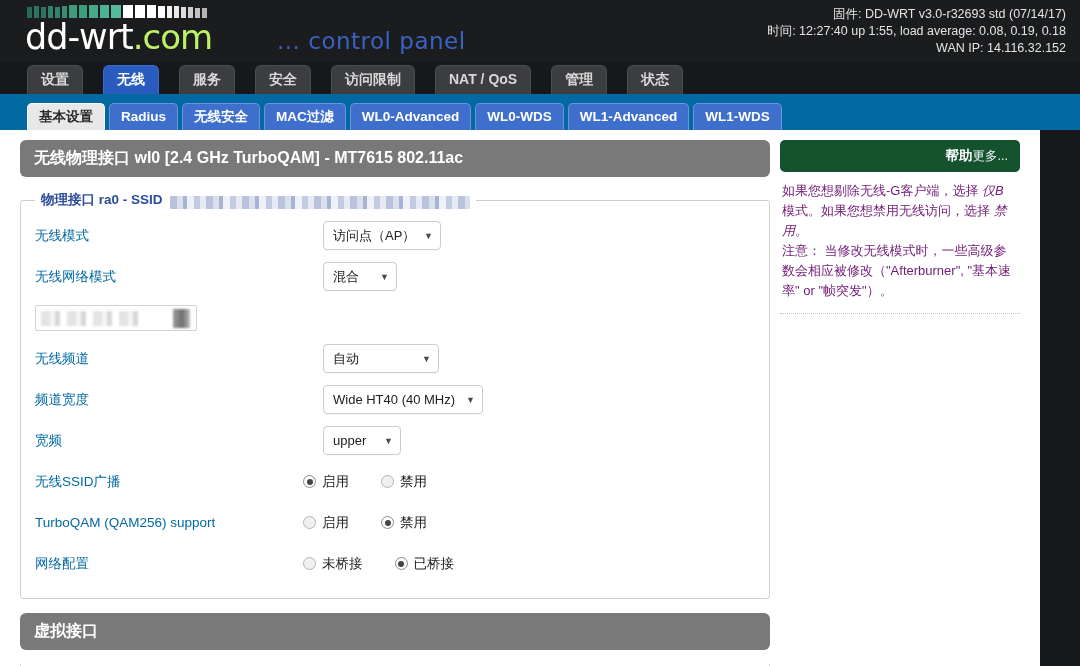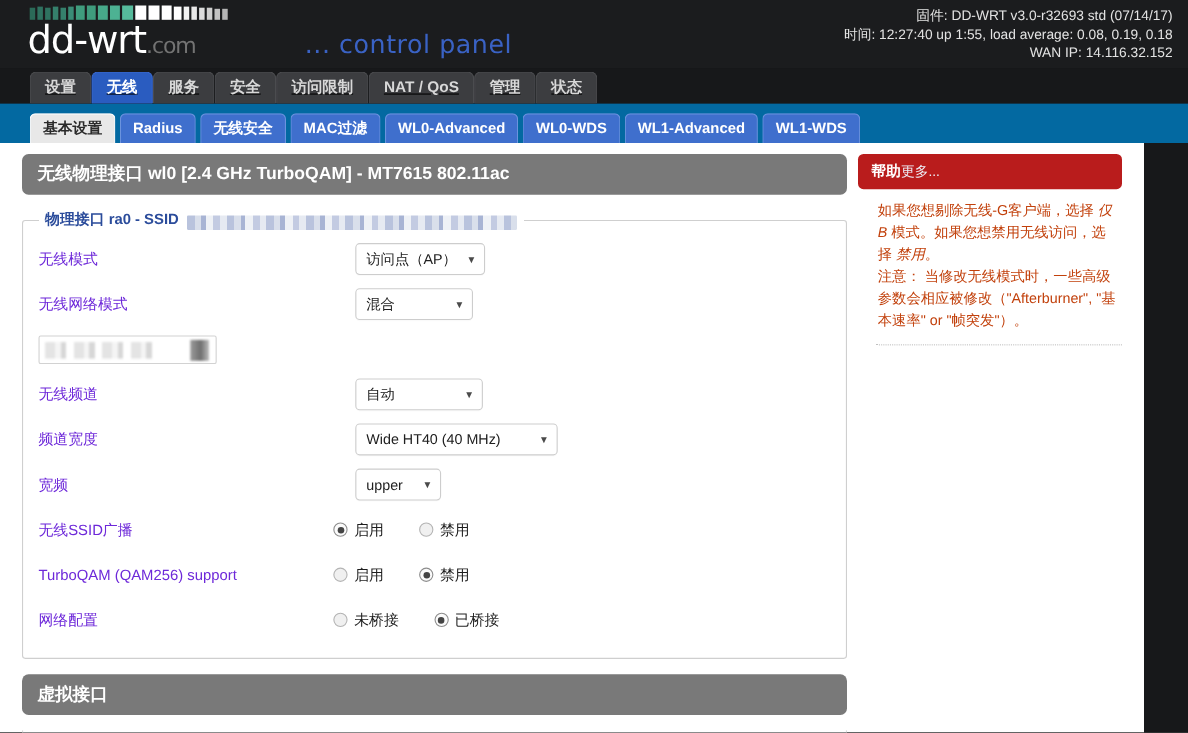--- a/index.html
+++ b/index.html
@@ -44,7 +44,7 @@
     margin-top: 1px;
     white-space: nowrap;
   }
-  .logotext .dot-com { color: #737373; font-size: 20px; }
+  .logotext .dot-com { color: #bef264; font-size: 34px; }
   .cp-text {
     position: absolute;
     left: 277px; top: 28px;

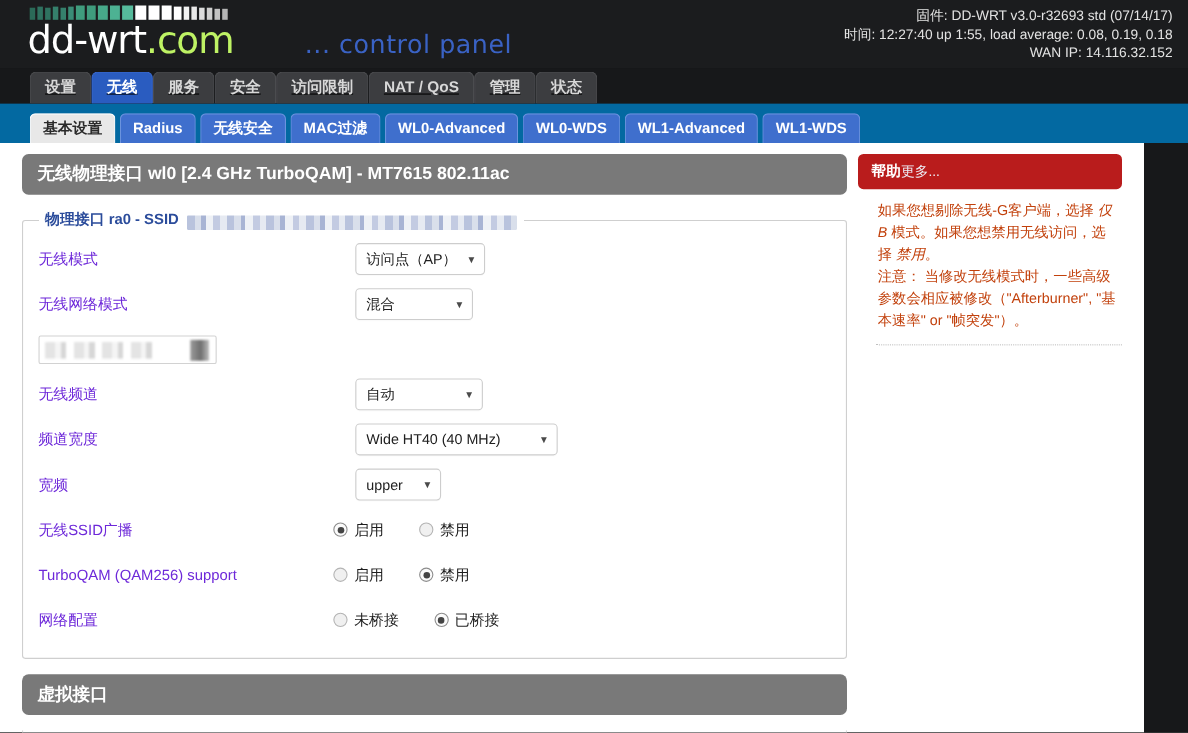--- a/index.html
+++ b/index.html
@@ -72,8 +72,7 @@
     background: #17181a;
     display: flex;
     align-items: flex-end;
-    gap: 0;
-    text-decoration: underline;
+    gap: 20px;
   }
   .mtab {
     background: #3c3d40;

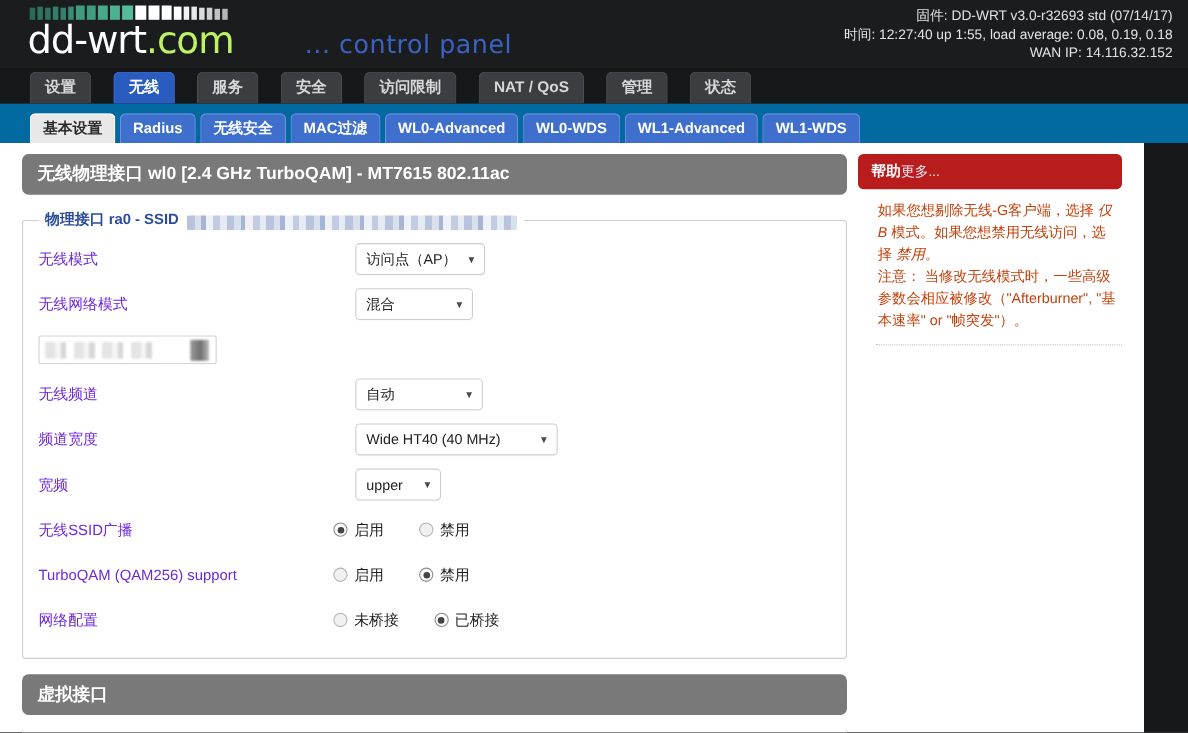--- a/index.html
+++ b/index.html
@@ -287,7 +287,7 @@
 
   
   .help-head {
-    background: #b91c1c;
+    background: #14532d;
     color: #ffffff;
     border-radius: 5px;
     padding: 7px 12px;
@@ -295,7 +295,7 @@
     font-weight: bold;
     display: flex;
     align-items: baseline;
-    justify-content: flex-start;
+    justify-content: flex-end;
     margin-bottom: 9px;
   }
   .help-more {

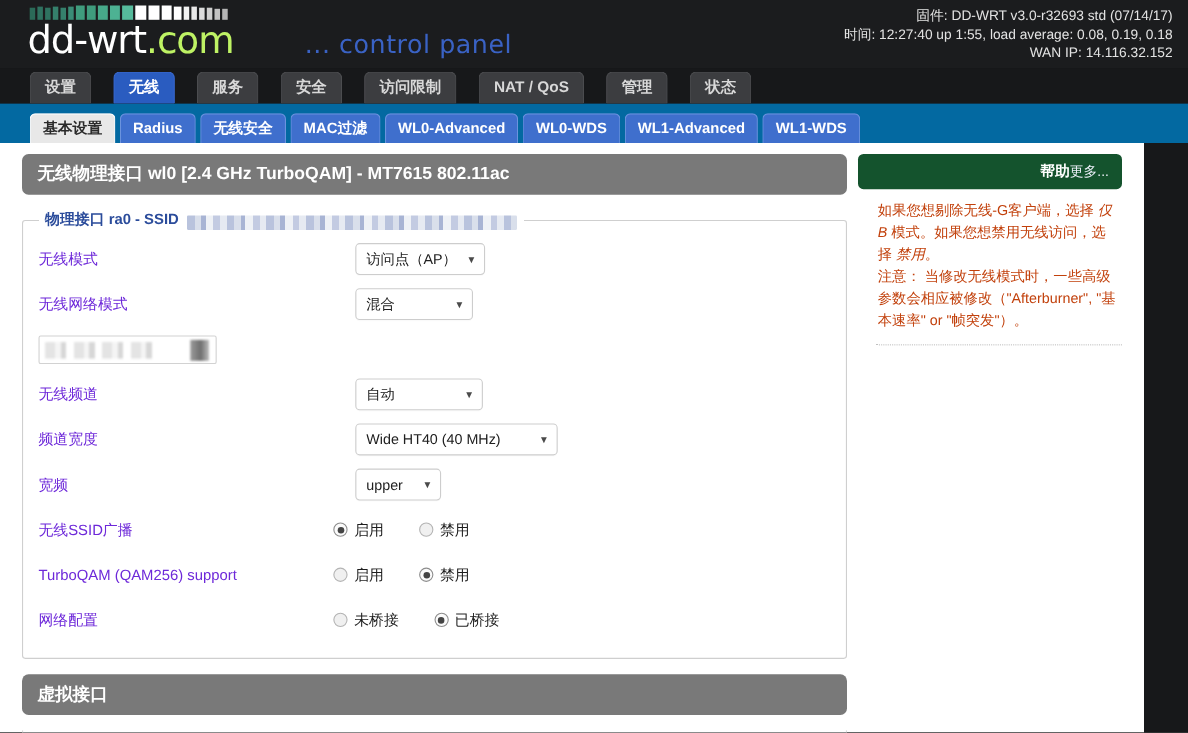--- a/index.html
+++ b/index.html
@@ -307,10 +307,9 @@
   .help-body {
     font-size: 13px;
     line-height: 20px;
-    color: #c2410c;
+    color: #701a75;
     padding: 0 4px 12px 2px;
     border-bottom: 1px dotted #c0c0c0;
-    margin-left: 16px;
   }
   .help-body i { font-style: italic; }
 </style>

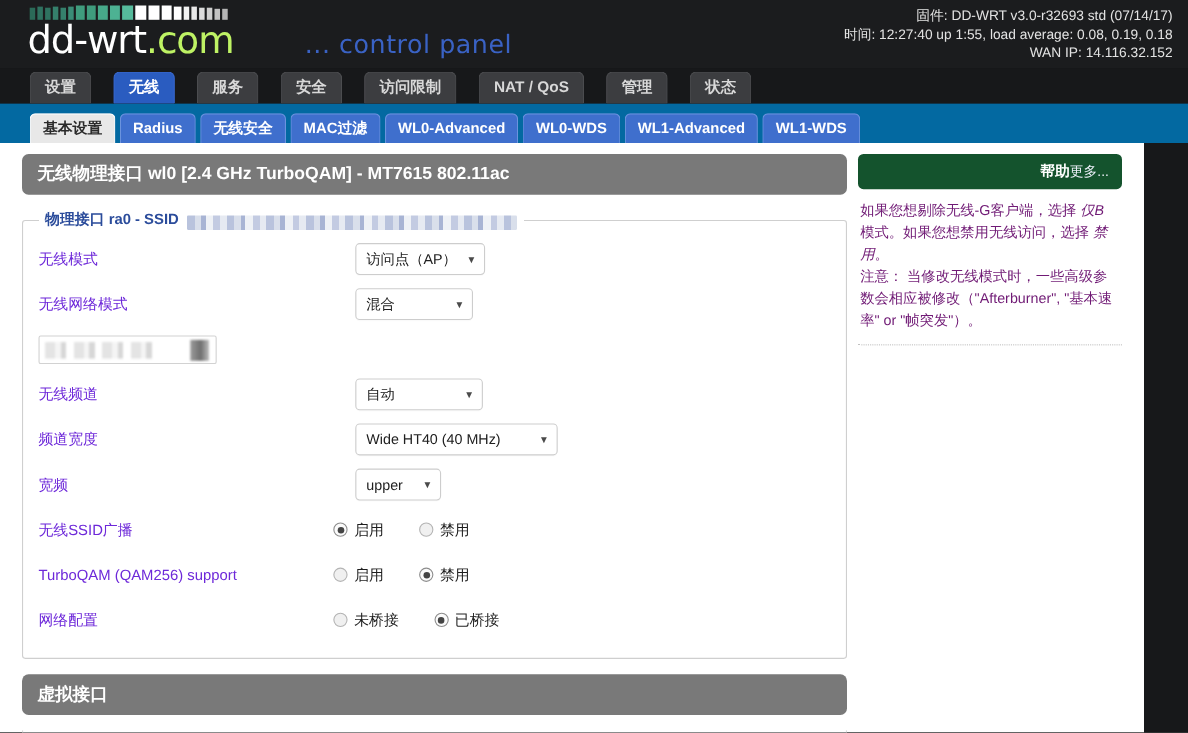--- a/index.html
+++ b/index.html
@@ -194,7 +194,7 @@
   .flabel {
     width: 268px;
     font-size: 13.5px;
-    color: #6d28d9;
+    color: #0369a1;
     flex: 0 0 268px;
     line-height: 18px;
   }

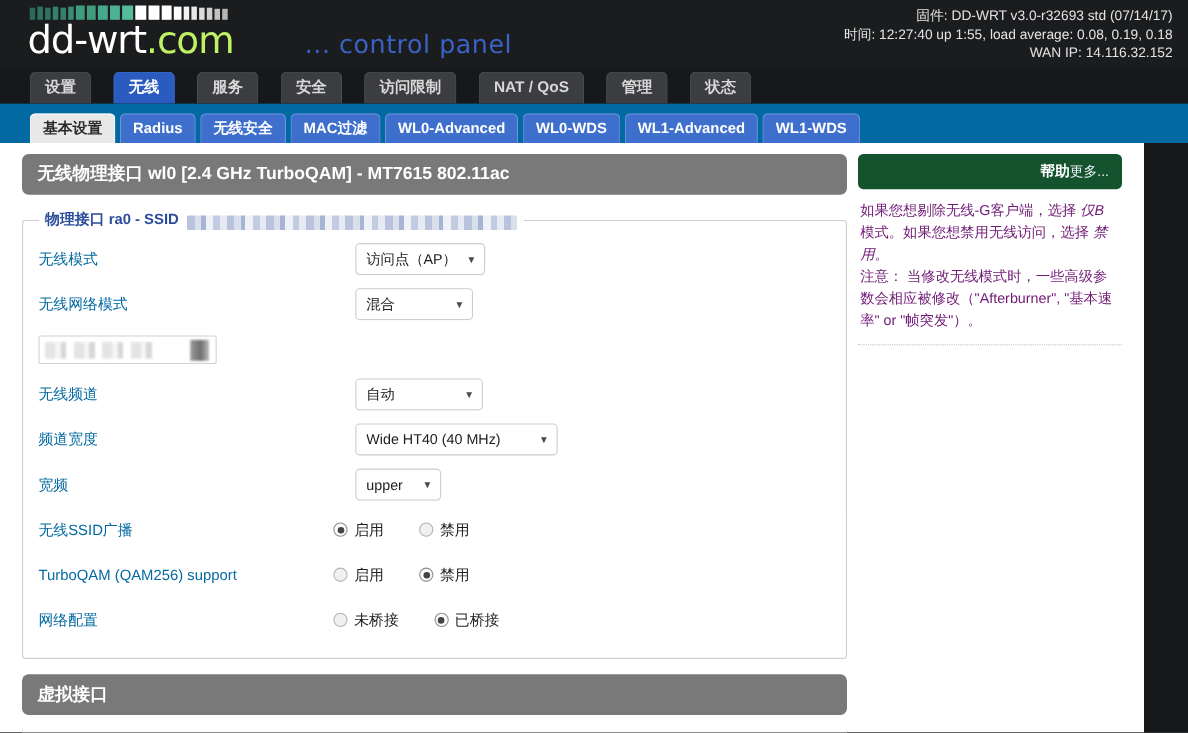--- a/index.html
+++ b/index.html
@@ -398,7 +398,7 @@
               <div class="frow">
                 <div class="flabel">无线网络模式</div>
                 <div class="fctrl">
-                  <span class="ddwrap"><select class="dd" style="width: 107px;"><option>混合</option></select><span class="caret">▼</span></span>
+                  <span class="ddwrap"><select class="dd" style="width: 74px;"><option>混合</option></select><span class="caret">▼</span></span>
                 </div>
               </div>
               <div class="frow">

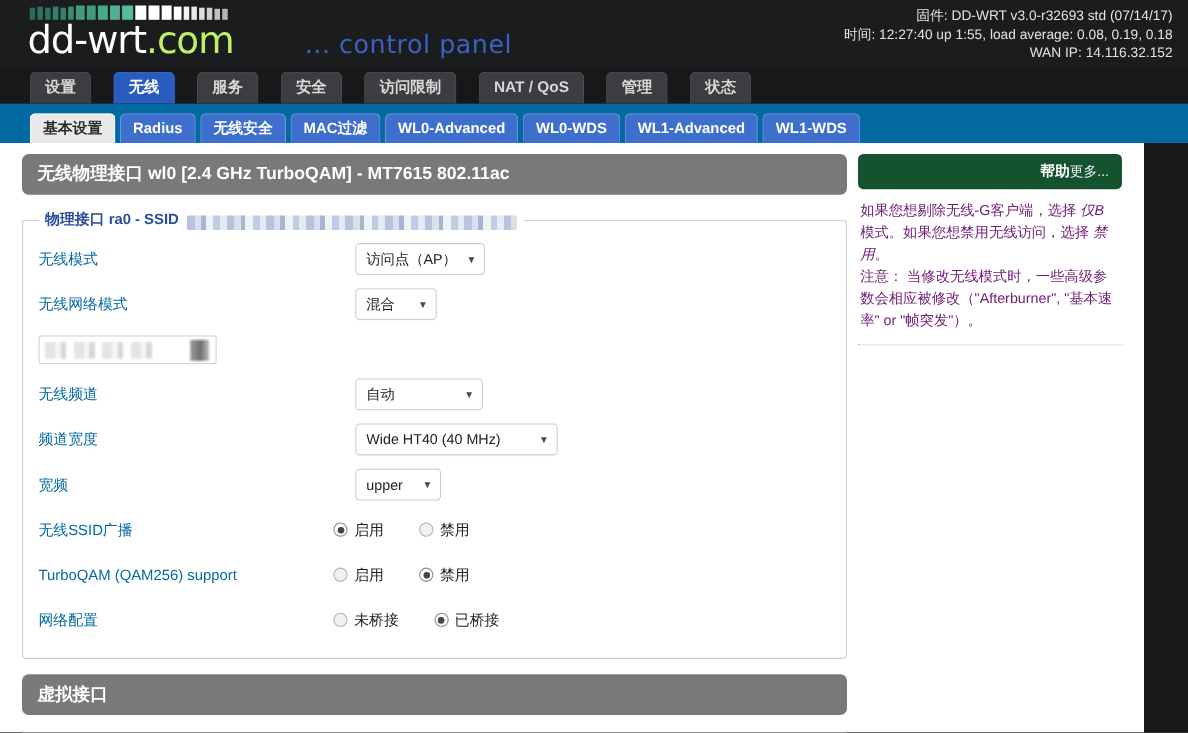--- a/index.html
+++ b/index.html
@@ -418,7 +418,7 @@
               <div class="frow">
                 <div class="flabel">频道宽度</div>
                 <div class="fctrl">
-                  <span class="ddwrap"><select class="dd" style="width: 184px;"><option>Wide HT40 (40 MHz)</option></select><span class="caret">▼</span></span>
+                  <span class="ddwrap"><select class="dd" style="width: 160px;"><option>Wide HT40 (40 MHz)</option></select><span class="caret">▼</span></span>
                 </div>
               </div>
               <div class="frow">

